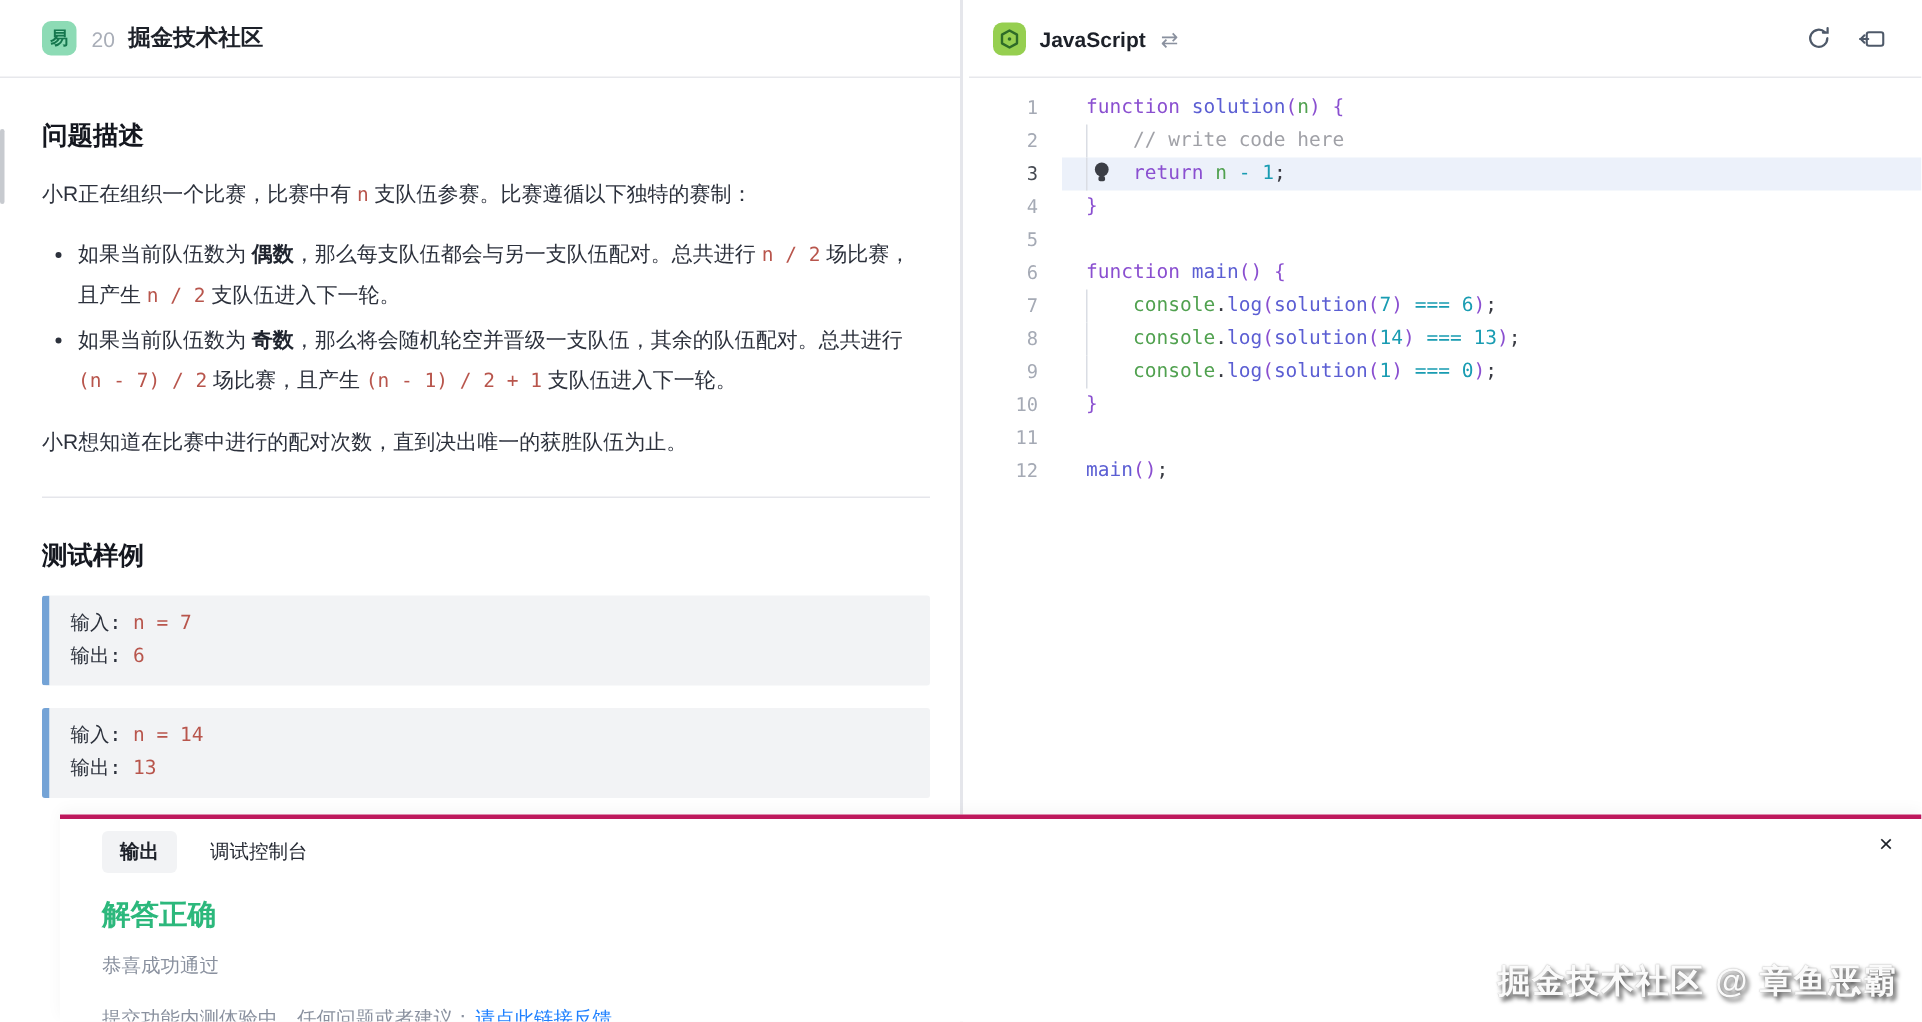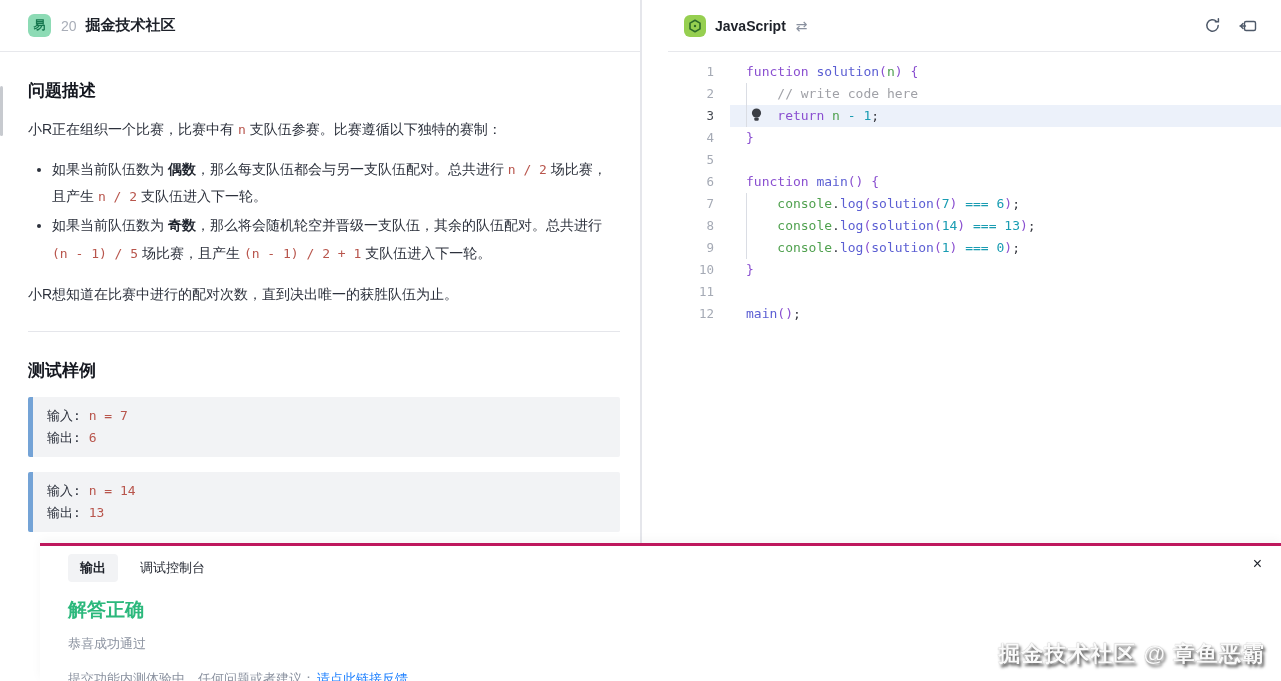--- a/index.html
+++ b/index.html
@@ -12,7 +12,7 @@
   
   .left-panel { position:absolute; left:0; top:0; width:642px; height:681px;
     border-right:2px solid #e5e6eb; background:#fff; }
-  .right-panel { position:absolute; left:668px; top:0; right:0; height:627px; background:#fff; }
+  .right-panel { position:absolute; left:646px; top:0; right:0; height:627px; background:#fff; }
 
   .panel-header { height:52px; border-bottom:1px solid #e7e8ec; display:flex; align-items:center; background:#fff; }
   .left-panel .panel-header { padding:0 20px 0 28px; }

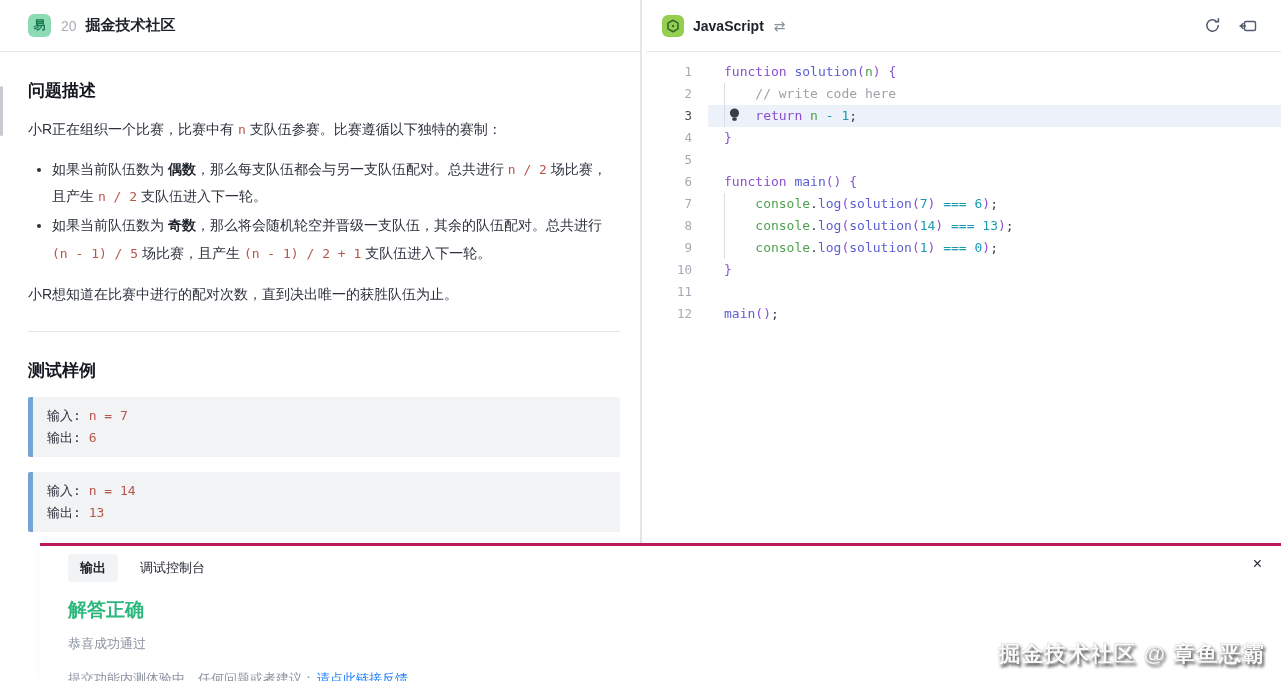--- a/index.html
+++ b/index.html
@@ -96,7 +96,7 @@
     <p class="para"><span>小R正在组织一个比赛，比赛中有 </span><code class="seg-code">n</code><span> 支队伍参赛。比赛遵循以下独特的赛制：</span></p>
     <ul class="rules-list">
       <li><span>如果当前队伍数为 </span><strong class="seg-bold">偶数</strong><span>，那么每支队伍都会与另一支队伍配对。总共进行 </span><code class="seg-code">n / 2</code><span> 场比赛，且产生 </span><code class="seg-code">n / 2</code><span> 支队伍进入下一轮。</span></li>
-      <li><span>如果当前队伍数为 </span><strong class="seg-bold">奇数</strong><span>，那么将会随机轮空并晋级一支队伍，其余的队伍配对。总共进行 </span><code class="seg-code">(n - 1) / 5</code><span> 场比赛，且产生 </span><code class="seg-code">(n - 1) / 2 + 1</code><span> 支队伍进入下一轮。</span></li>
+      <li><span>如果当前队伍数为 </span><strong class="seg-bold">奇数</strong><span>，那么将会随机轮空并晋级一支队伍，其余的队伍配对。总共进行 </span><code class="seg-code">(n - 7) / 2</code><span> 场比赛，且产生 </span><code class="seg-code">(n - 1) / 2 + 1</code><span> 支队伍进入下一轮。</span></li>
     </ul>
     <p class="para">小R想知道在比赛中进行的配对次数，直到决出唯一的获胜队伍为止。</p>
     <hr class="divider">

